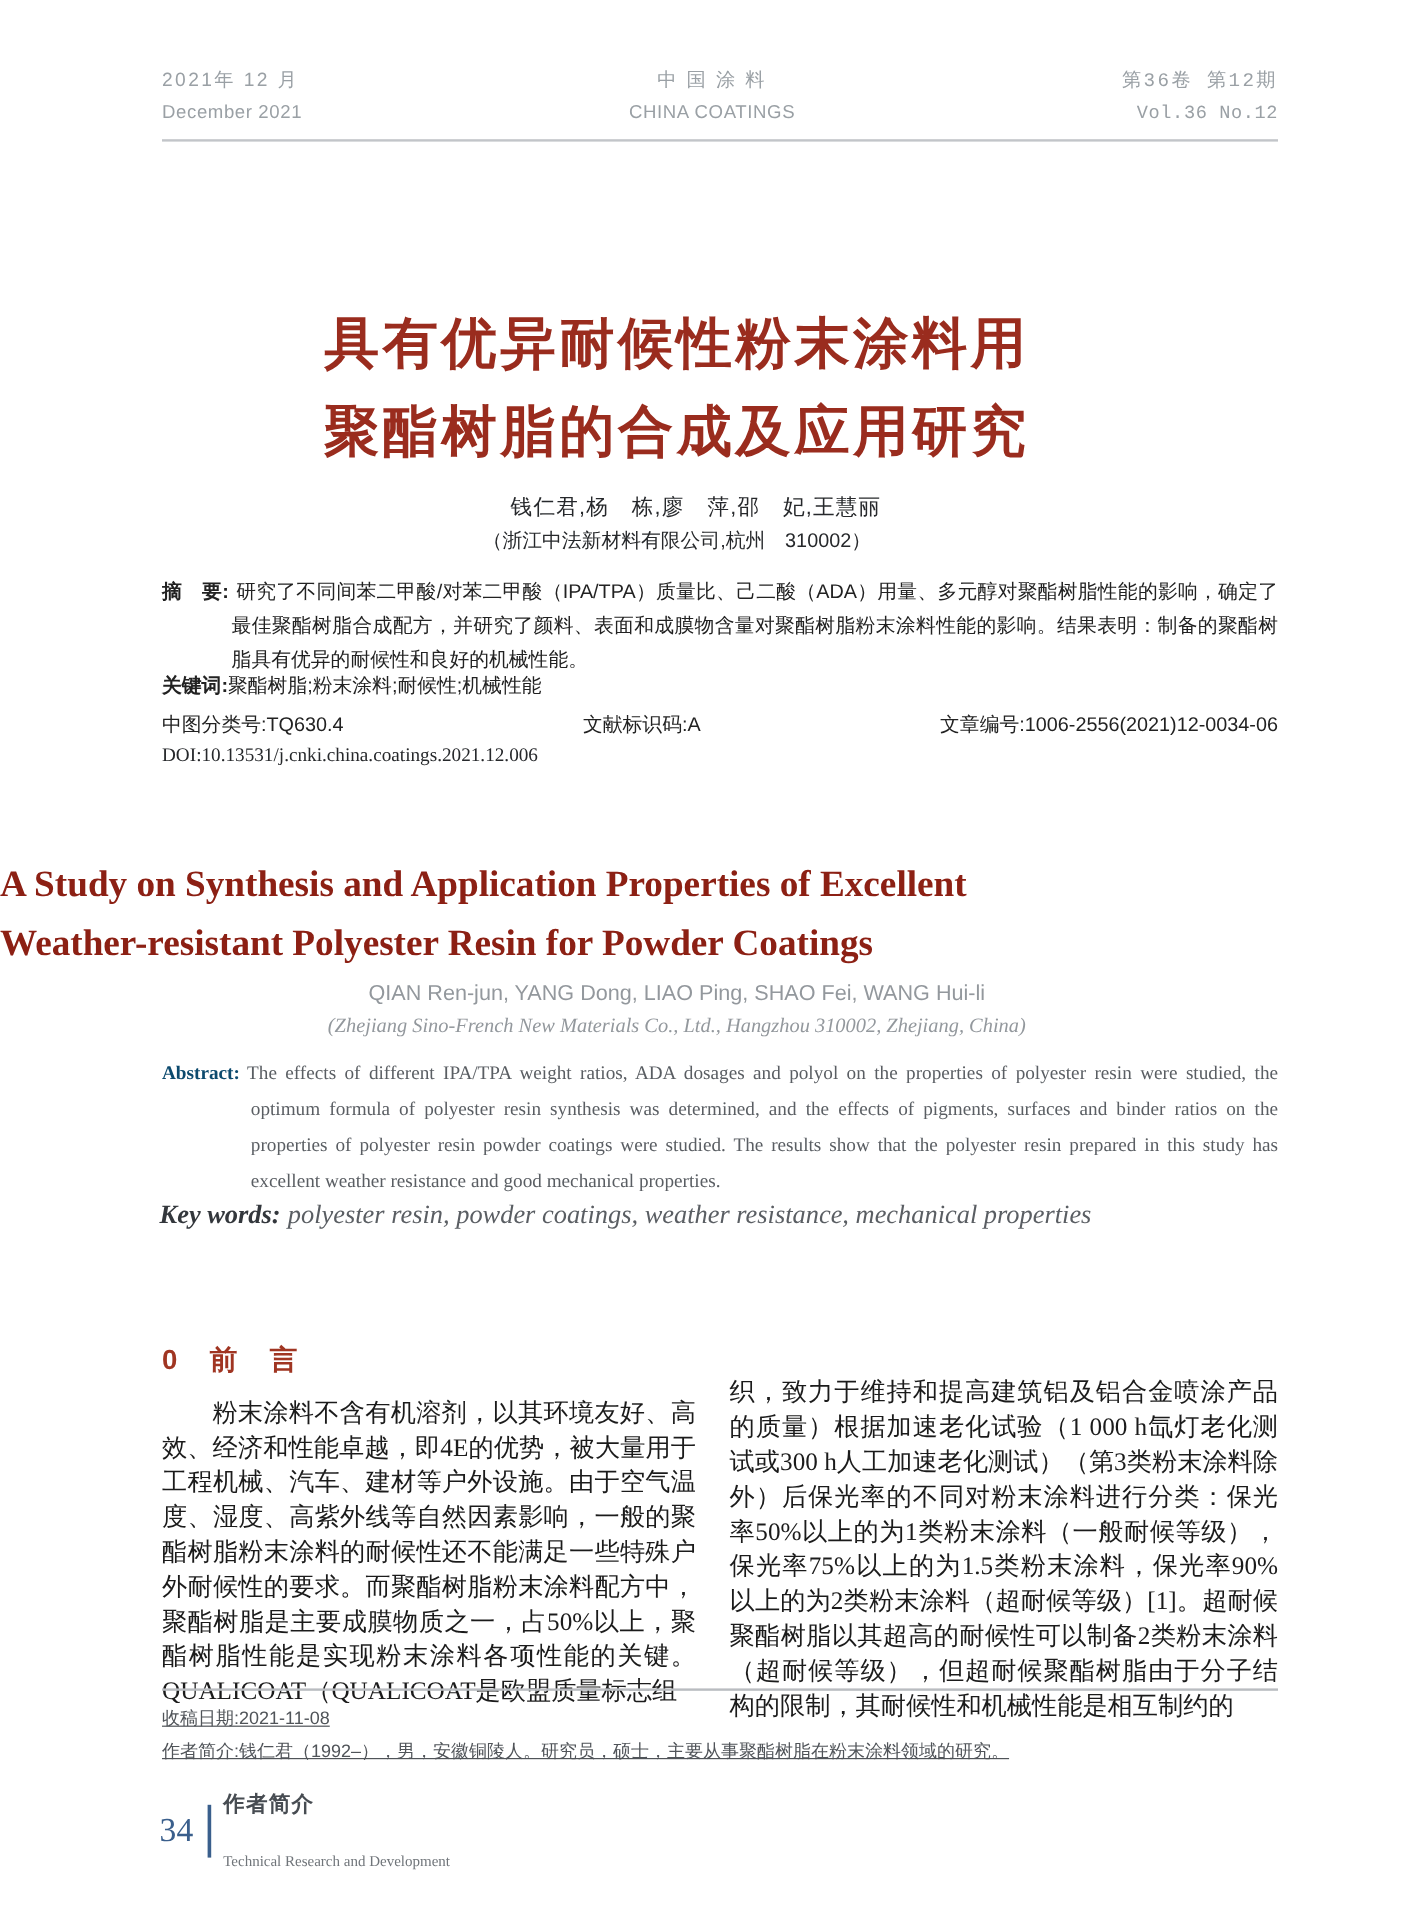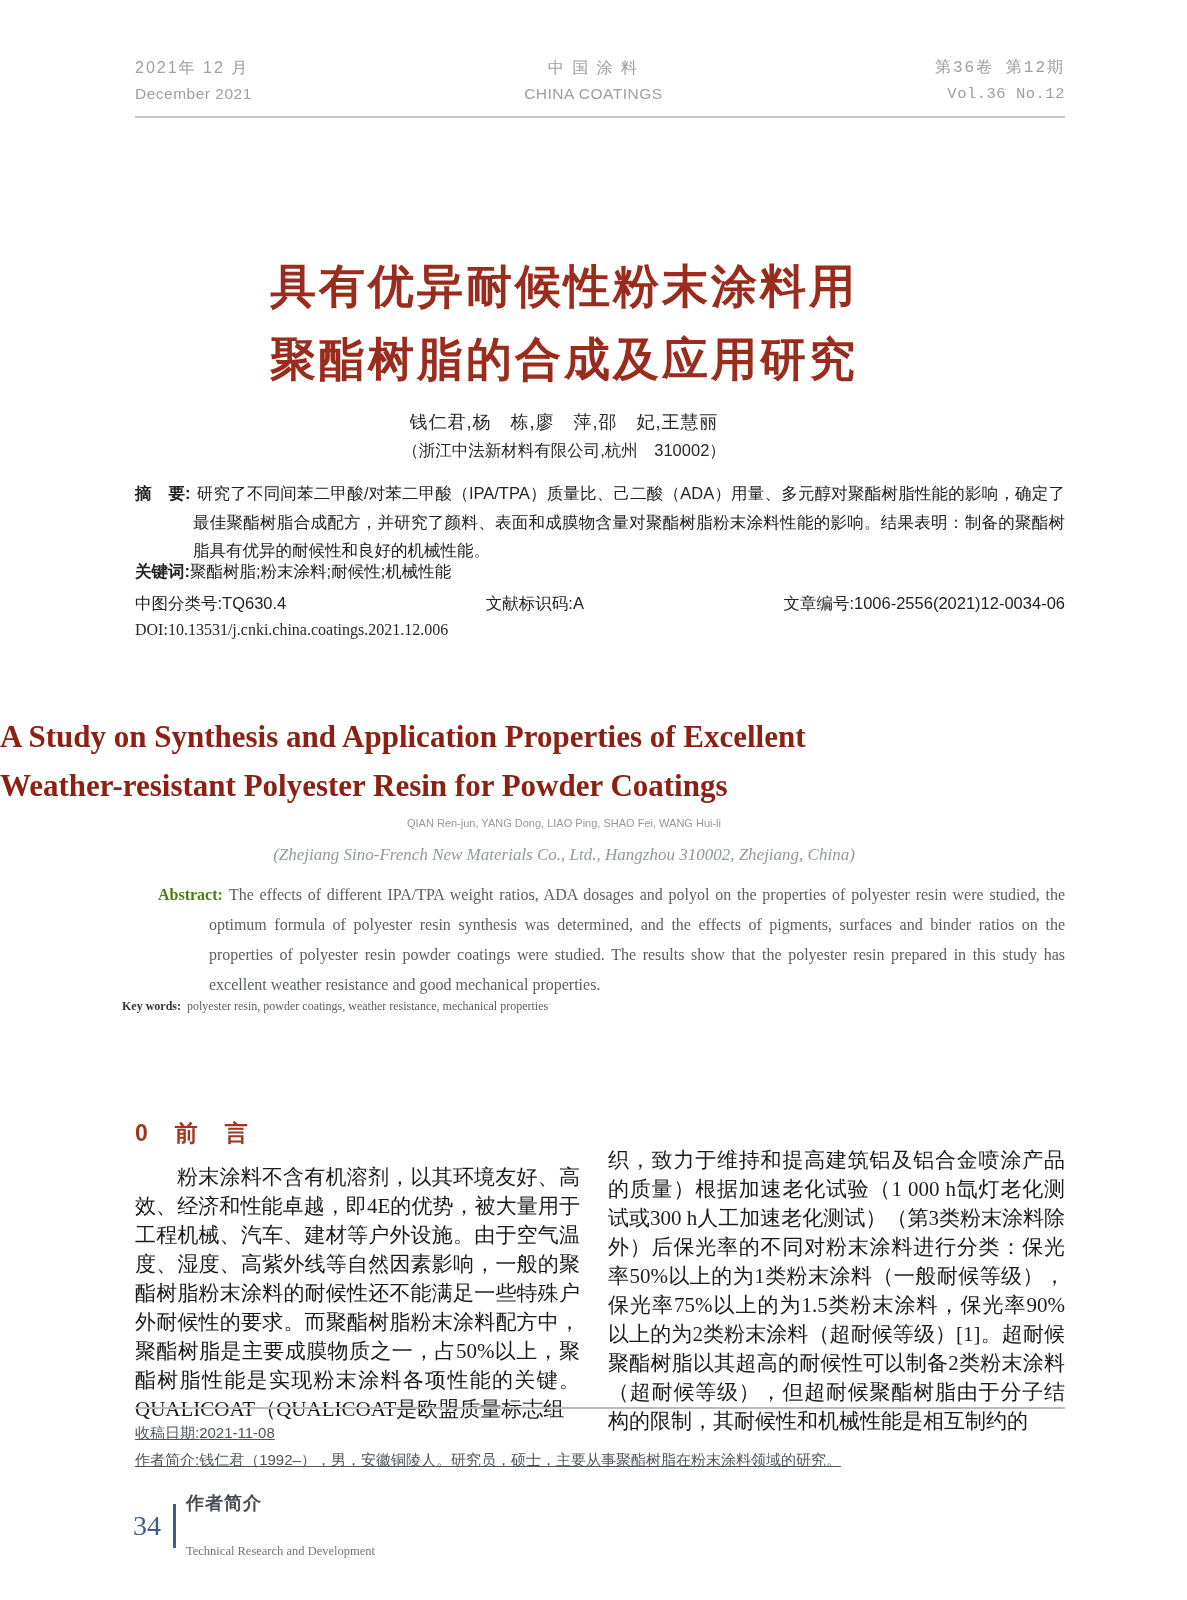--- a/index.html
+++ b/index.html
@@ -37,7 +37,7 @@
     color: #9a2c1e; letter-spacing: 3px;
   }
   .authors-zh {
-    position: absolute; top: 410px; left: 0; width: 100%;
+    position: absolute; top: 410px; left: 16px; width: 100%;
     text-align: center; font-size: 18px; color: #26282b; letter-spacing: 1px;
   }
   .affil-zh {

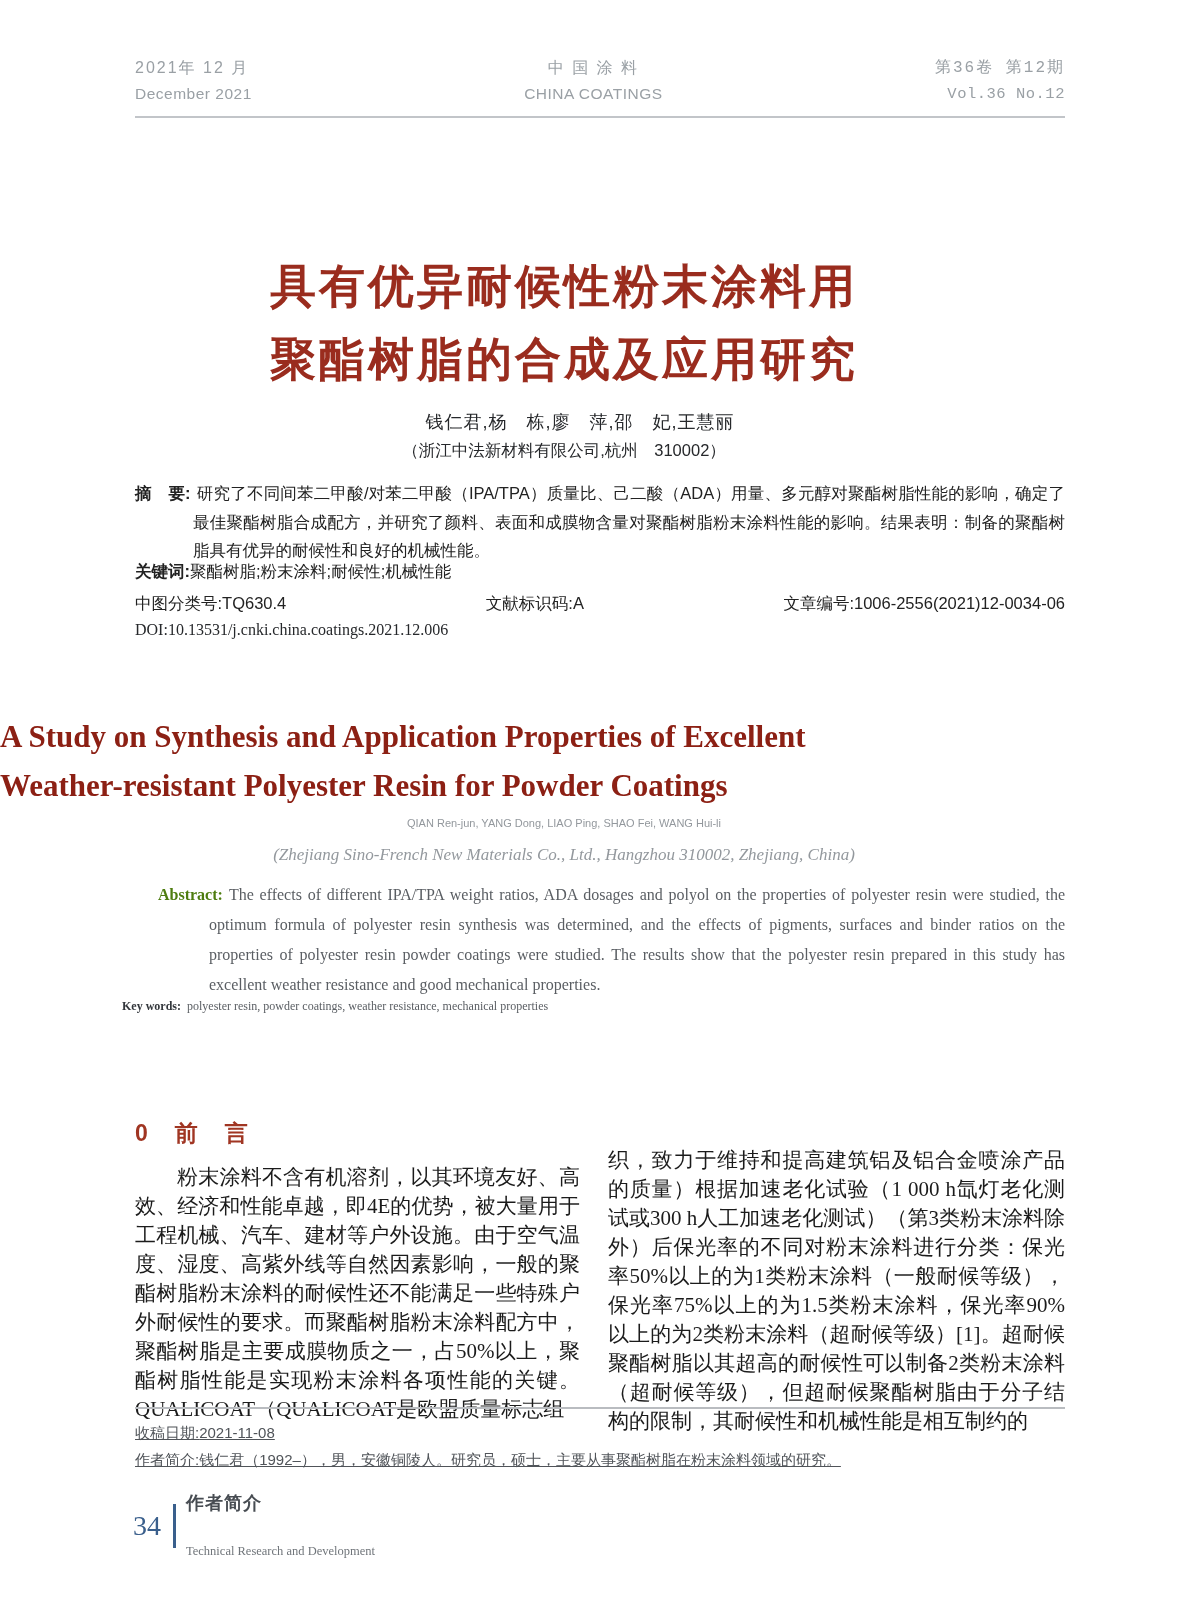--- a/index.html
+++ b/index.html
@@ -81,7 +81,7 @@
   }
   .authors-en {
     position: absolute; top: 817px; left: 0; width: 100%;
-    text-align: center; font-size: 11px; color: #93989d;
+    text-align: center; font-size: 18px; color: #93989d;
   }
   .affil-en {
     position: absolute; top: 845px; left: 0; width: 100%;

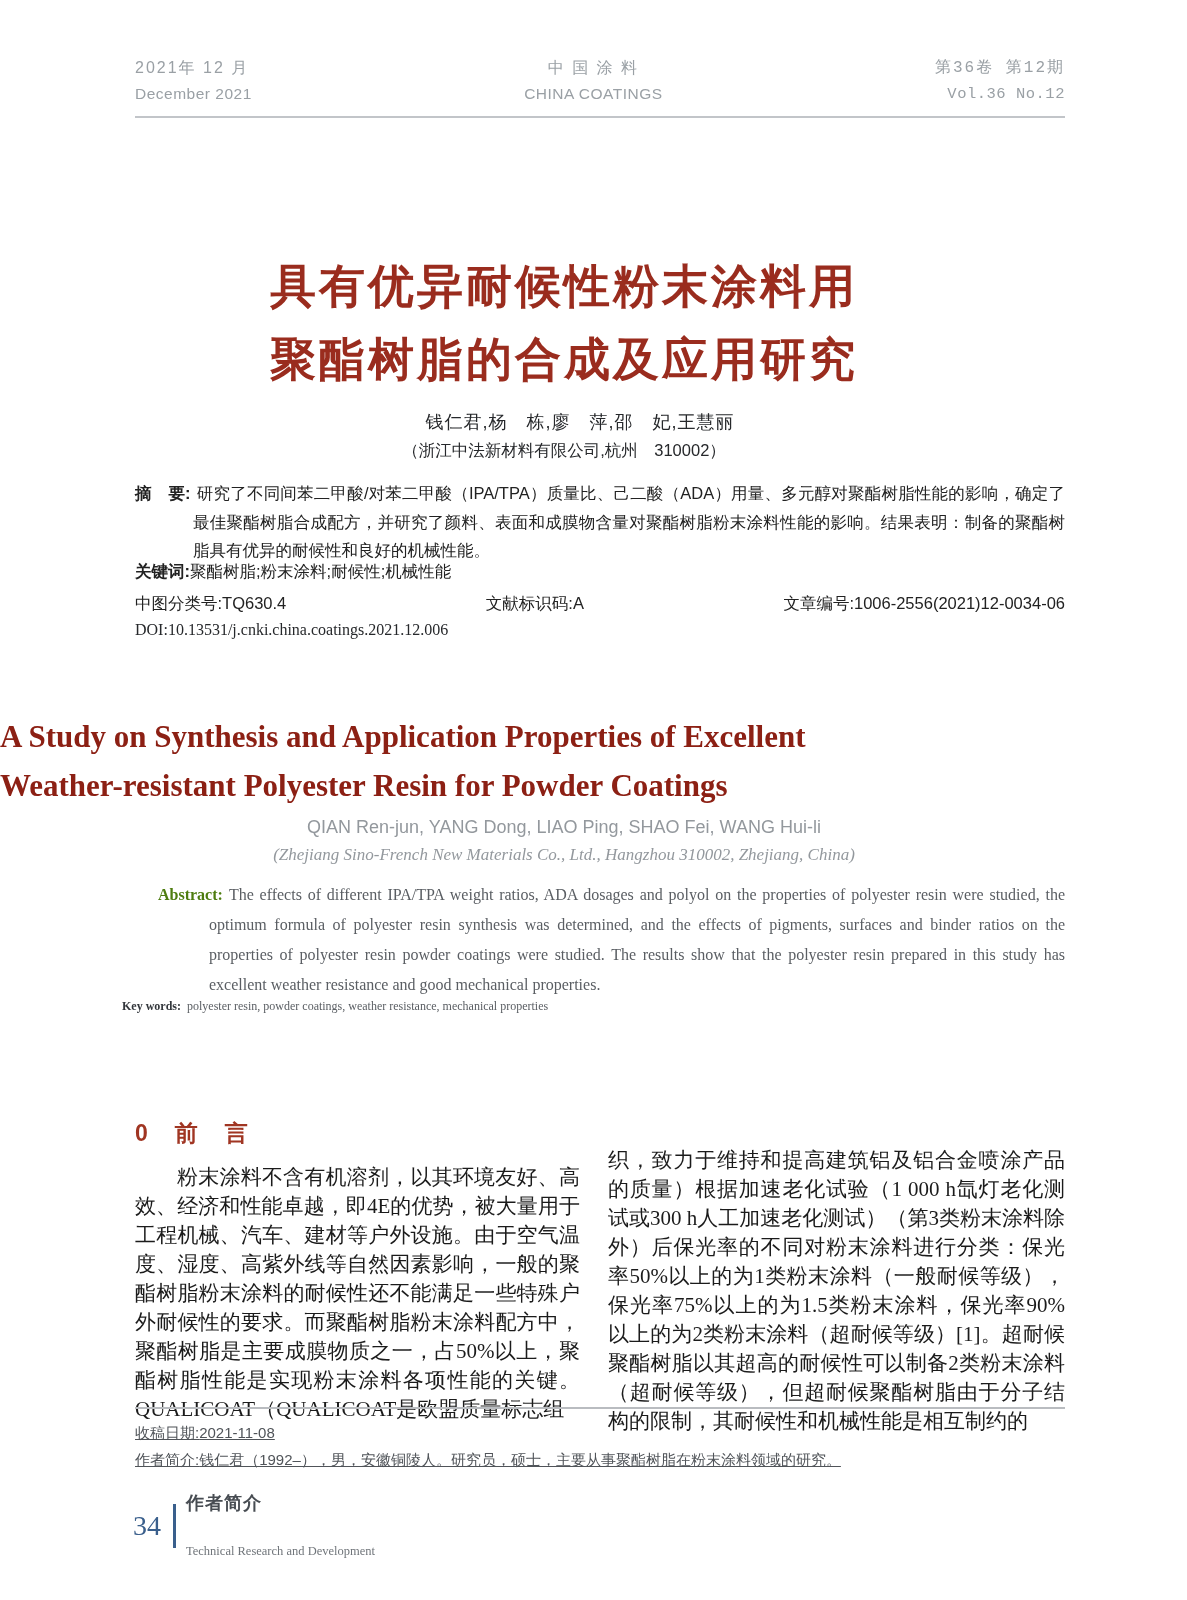--- a/index.html
+++ b/index.html
@@ -97,7 +97,7 @@
     text-align: justify;
     padding-left: 74px; text-indent: -74px;
   }
-  .abstract-en .lbl { font-weight: bold; color: #4d7c0f; margin-right: 6px; margin-left: 23px; }
+  .abstract-en .lbl { font-weight: bold; color: #0c4a6e; margin-right: 6px; }
   .keywords-en {
     position: absolute; top: 999px; left: 122px; width: 930px;
     font-family: "Liberation Serif", serif;

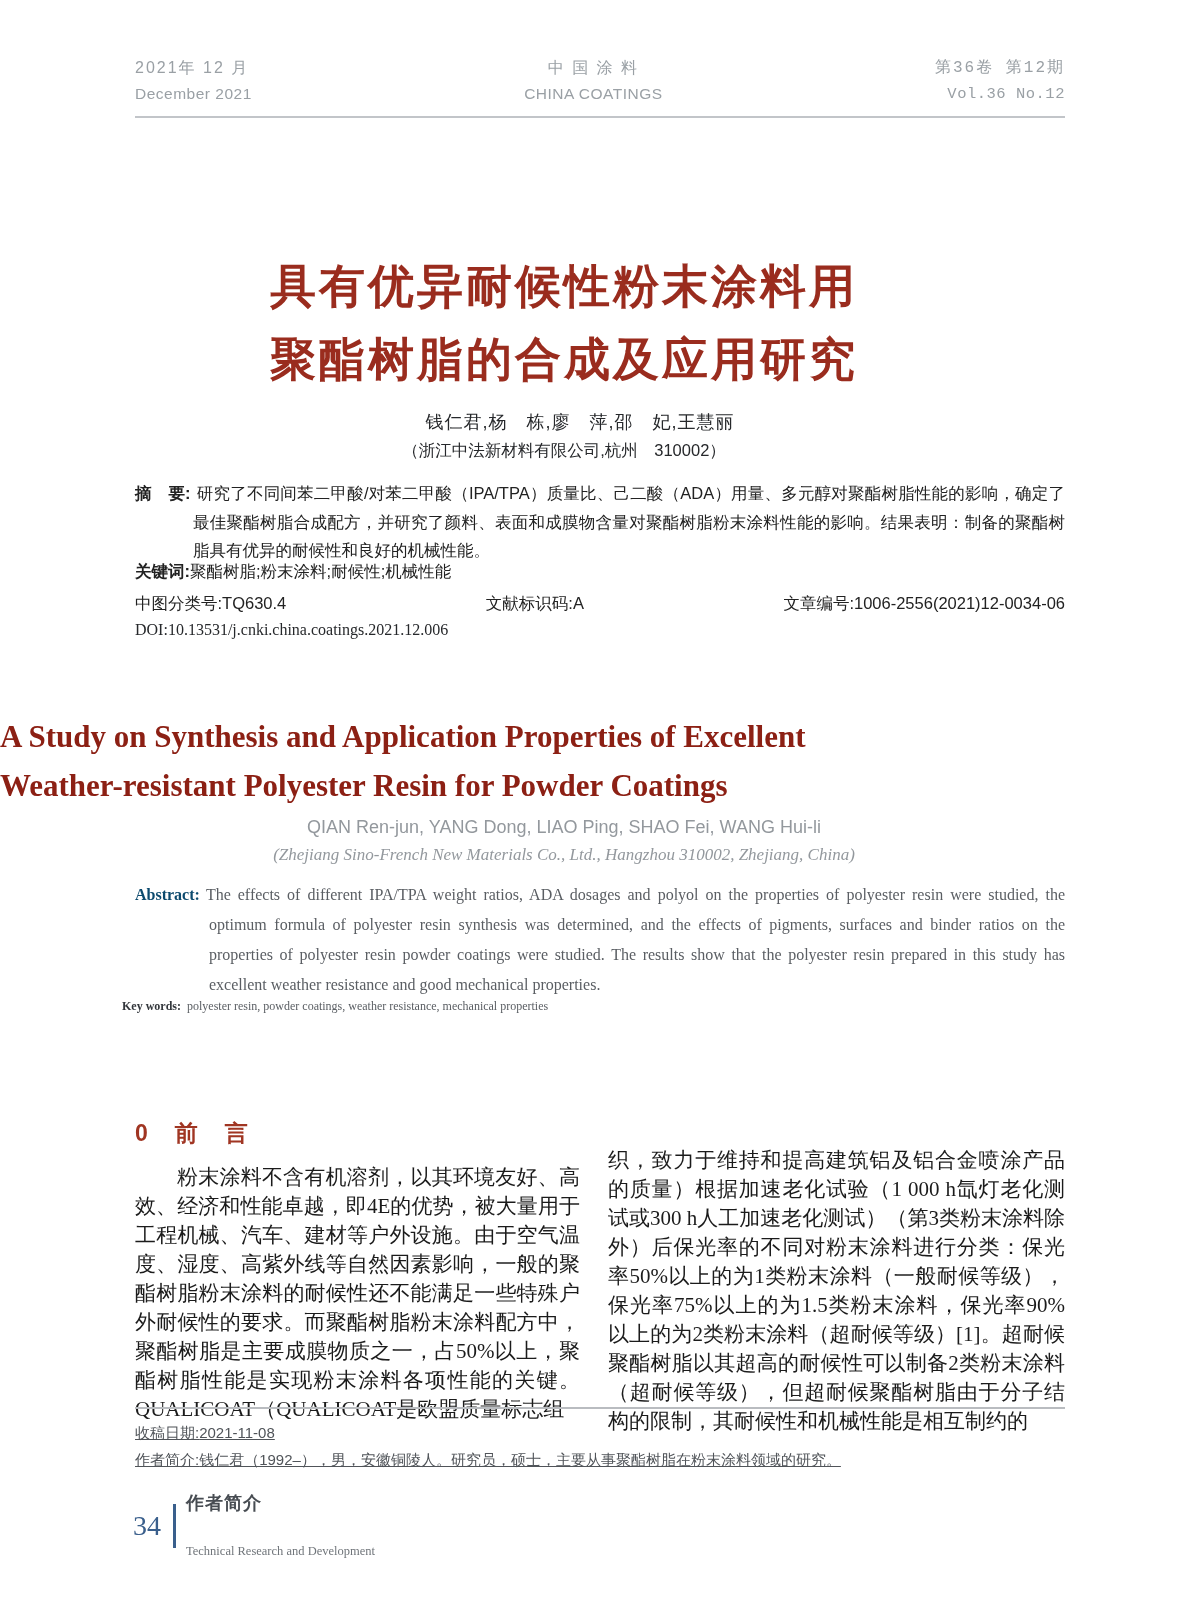--- a/index.html
+++ b/index.html
@@ -99,9 +99,9 @@
   }
   .abstract-en .lbl { font-weight: bold; color: #0c4a6e; margin-right: 6px; }
   .keywords-en {
-    position: absolute; top: 999px; left: 122px; width: 930px;
-    font-family: "Liberation Serif", serif;
-    font-size: 12px; color: #5a5e63;
+    position: absolute; top: 999px; left: 133px; width: 930px;
+    font-family: "Liberation Serif", serif;
+    font-size: 22px; color: #5a5e63; font-style: italic;
   }
   .keywords-en .lbl { font-weight: bold; color: #33373c; margin-right: 6px; }
 

